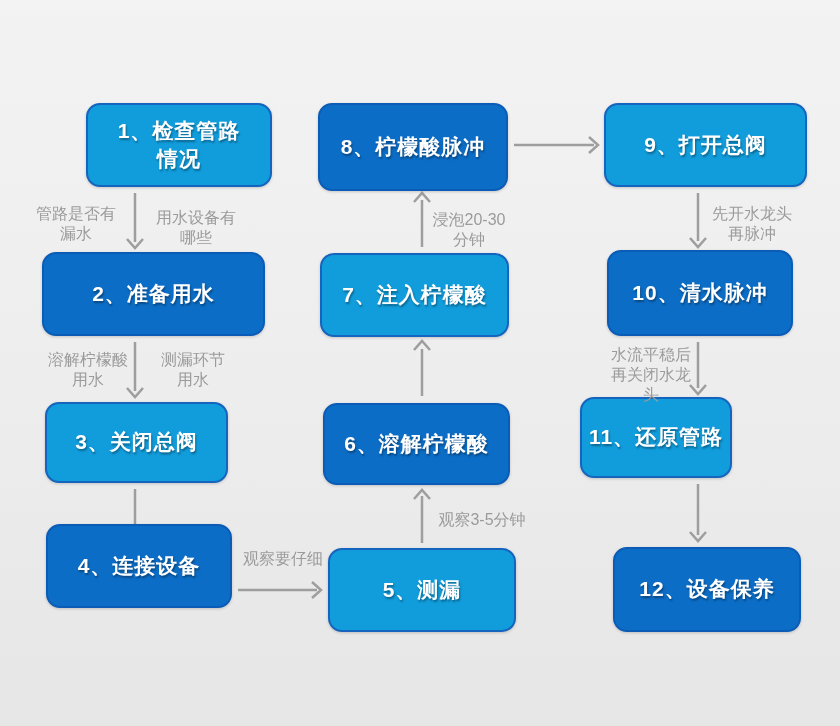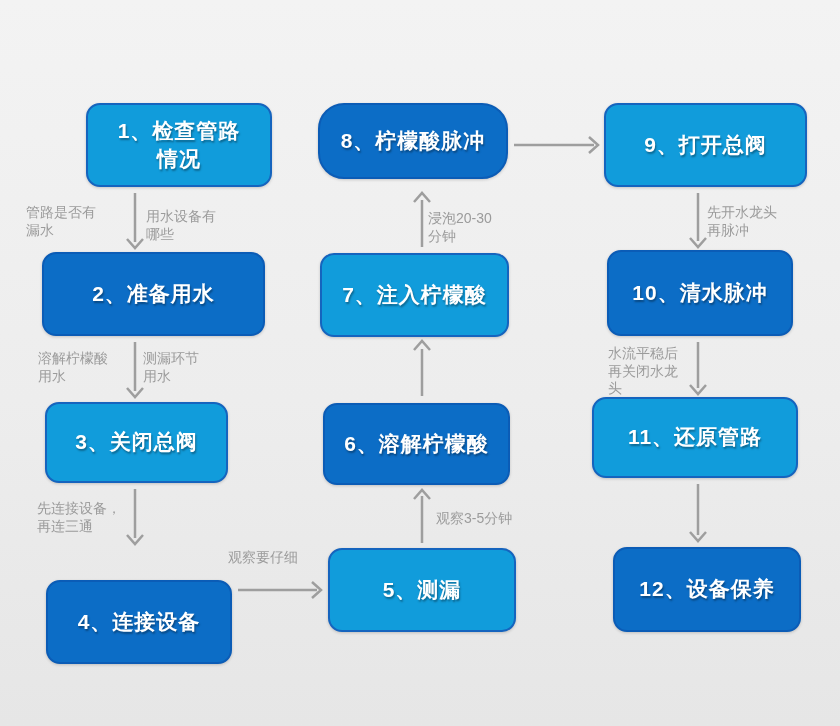--- a/index.html
+++ b/index.html
@@ -95,7 +95,7 @@
   <div class="flow-node light" style="left:328px; top:548px; width:188px; height:84px;">5、测漏</div>
   <div class="flow-node dark" style="left:323px; top:403px; width:187px; height:82px;">6、溶解柠檬酸</div>
   <div class="flow-node light" style="left:320px; top:253px; width:189px; height:84px;">7、注入柠檬酸</div>
-  <div class="flow-node dark" style="left:318px; top:103px; width:190px; height:76px;border-radius:26px;">8、柠檬酸脉冲</div>
+  <div class="flow-node dark" style="left:318px; top:103px; width:190px; height:88px;">8、柠檬酸脉冲</div>
   <div class="flow-node light" style="left:604px; top:103px; width:203px; height:84px;">9、打开总阀</div>
   <div class="flow-node dark" style="left:607px; top:250px; width:186px; height:86px;">10、清水脉冲</div>
   <div class="flow-node light" style="left:592px; top:397px; width:206px; height:81px;">11、还原管路</div>

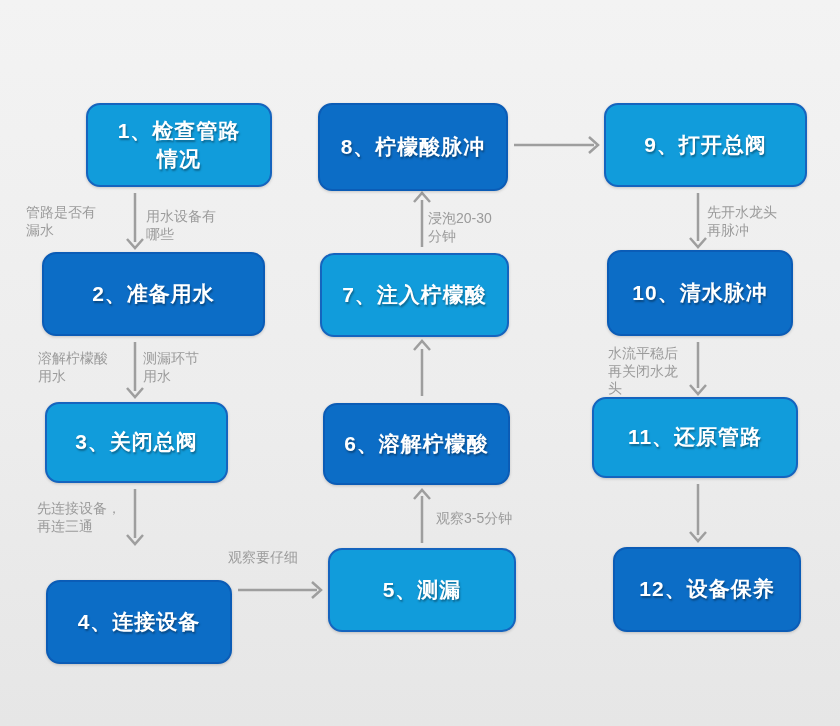--- a/index.html
+++ b/index.html
@@ -63,8 +63,9 @@
   .edge-label {
     position: absolute;
     color: var(--edge-label);
-    font-size: 14px;
+    font-size: 16px;
     line-height: 1.25;
+    text-align: center;
     white-space: pre-line;
   }
 </style>

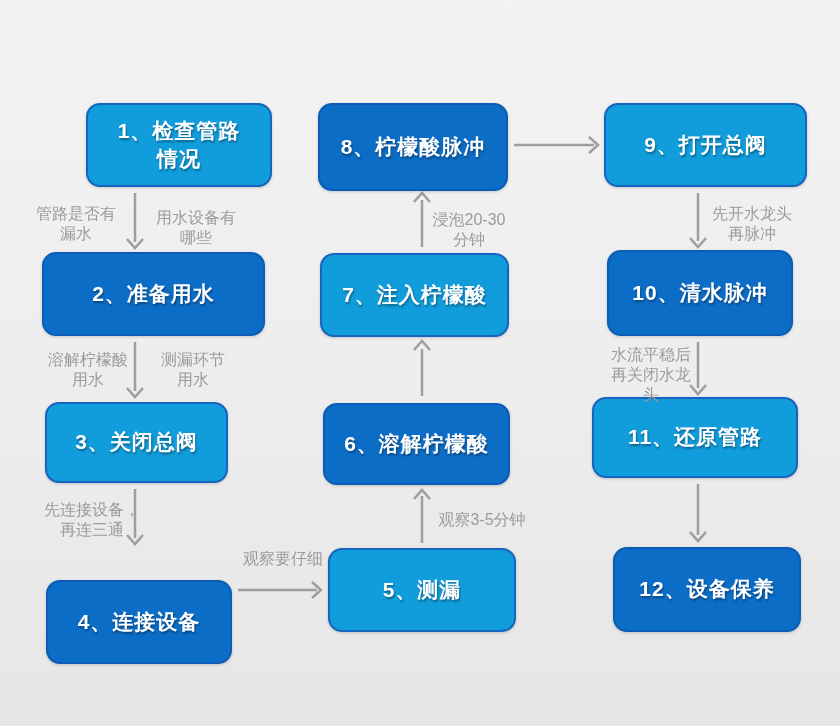--- a/index.html
+++ b/index.html
@@ -99,7 +99,7 @@
   <div class="flow-node dark" style="left:318px; top:103px; width:190px; height:88px;">8、柠檬酸脉冲</div>
   <div class="flow-node light" style="left:604px; top:103px; width:203px; height:84px;">9、打开总阀</div>
   <div class="flow-node dark" style="left:607px; top:250px; width:186px; height:86px;">10、清水脉冲</div>
-  <div class="flow-node light" style="left:592px; top:397px; width:206px; height:81px;">11、还原管路</div>
+  <div class="flow-node light" style="left:580px; top:397px; width:152px; height:81px;">11、还原管路</div>
   <div class="flow-node dark" style="left:613px; top:547px; width:188px; height:85px;">12、设备保养</div>
 
   <div class="edge-label" style="left:26px;  top:204px; width:100px;">管路是否有

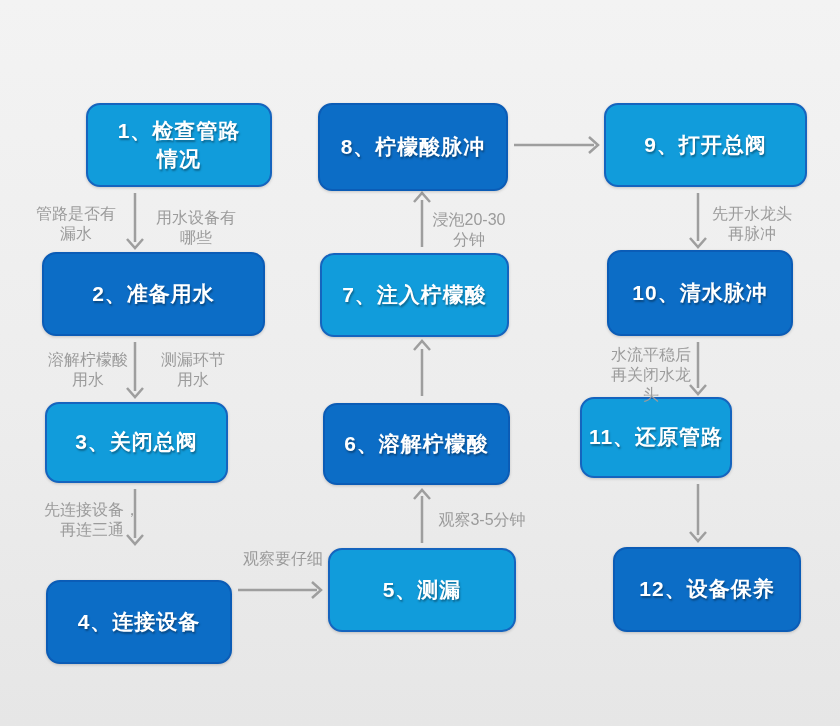--- a/index.html
+++ b/index.html
@@ -110,8 +110,6 @@
 用水</div>
   <div class="edge-label" style="left:143px; top:350px; width:100px;">测漏环节
 用水</div>
-  <div class="edge-label" style="left:37px;  top:500px; width:110px;">先连接设备，
-再连三通</div>
   <div class="edge-label" style="left:228px; top:549px; width:110px;">观察要仔细</div>
   <div class="edge-label" style="left:436px; top:510px; width:92px;">观察3-5分钟</div>
   <div class="edge-label" style="left:428px; top:210px; width:82px;">浸泡20-30

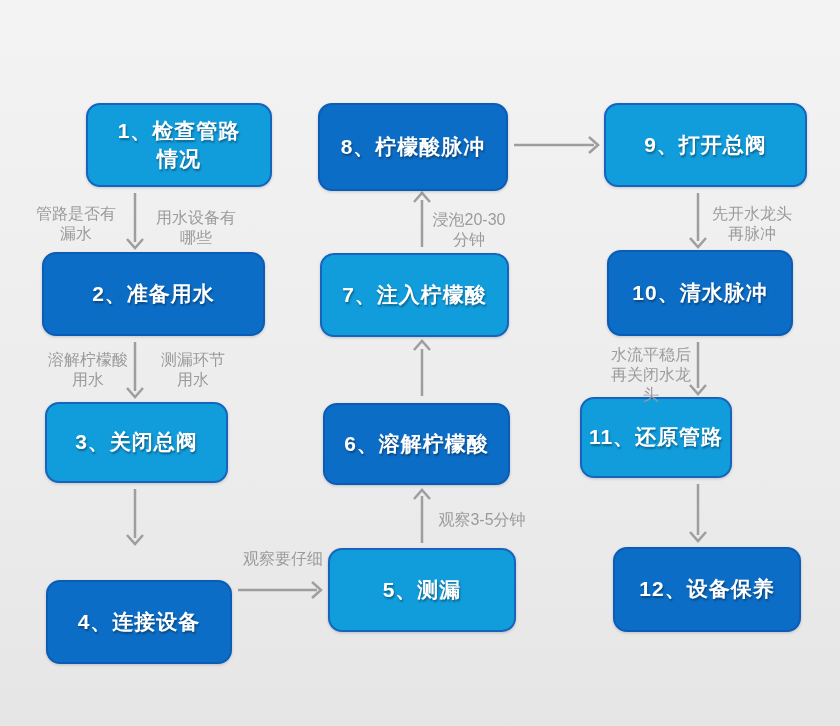--- a/index.html
+++ b/index.html
@@ -92,7 +92,7 @@
 情况</div>
   <div class="flow-node dark" style="left:42px;  top:252px; width:223px; height:84px;">2、准备用水</div>
   <div class="flow-node light" style="left:45px;  top:402px; width:183px; height:81px;">3、关闭总阀</div>
-  <div class="flow-node dark" style="left:46px;  top:580px; width:186px; height:84px;">4、连接设备</div>
+  <div class="flow-node dark" style="left:46px;  top:524px; width:186px; height:84px;">4、连接设备</div>
   <div class="flow-node light" style="left:328px; top:548px; width:188px; height:84px;">5、测漏</div>
   <div class="flow-node dark" style="left:323px; top:403px; width:187px; height:82px;">6、溶解柠檬酸</div>
   <div class="flow-node light" style="left:320px; top:253px; width:189px; height:84px;">7、注入柠檬酸</div>

